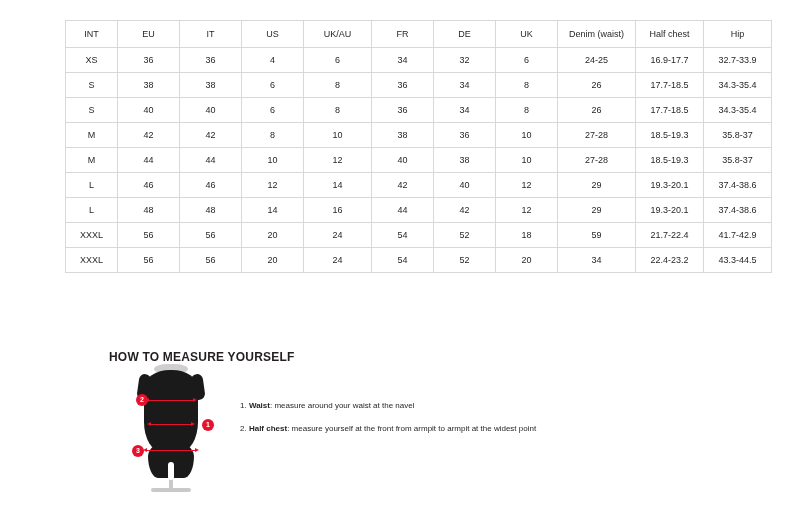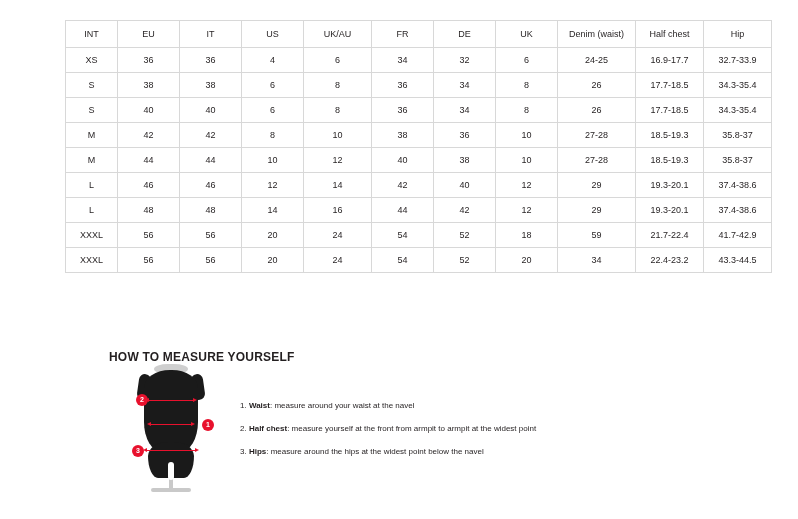--- a/index.html
+++ b/index.html
@@ -383,10 +383,6 @@
         <span>2.</span>
         <b>Half chest</b><span>: measure yourself at the front from armpit to armpit at the widest point</span>
       </div>
-      <div class="step">
-        <span>3.</span>
-        <b>Hips</b><span>: measure around the hips at the widest point below the navel</span>
-      </div>
     </div>
 
   </div>

